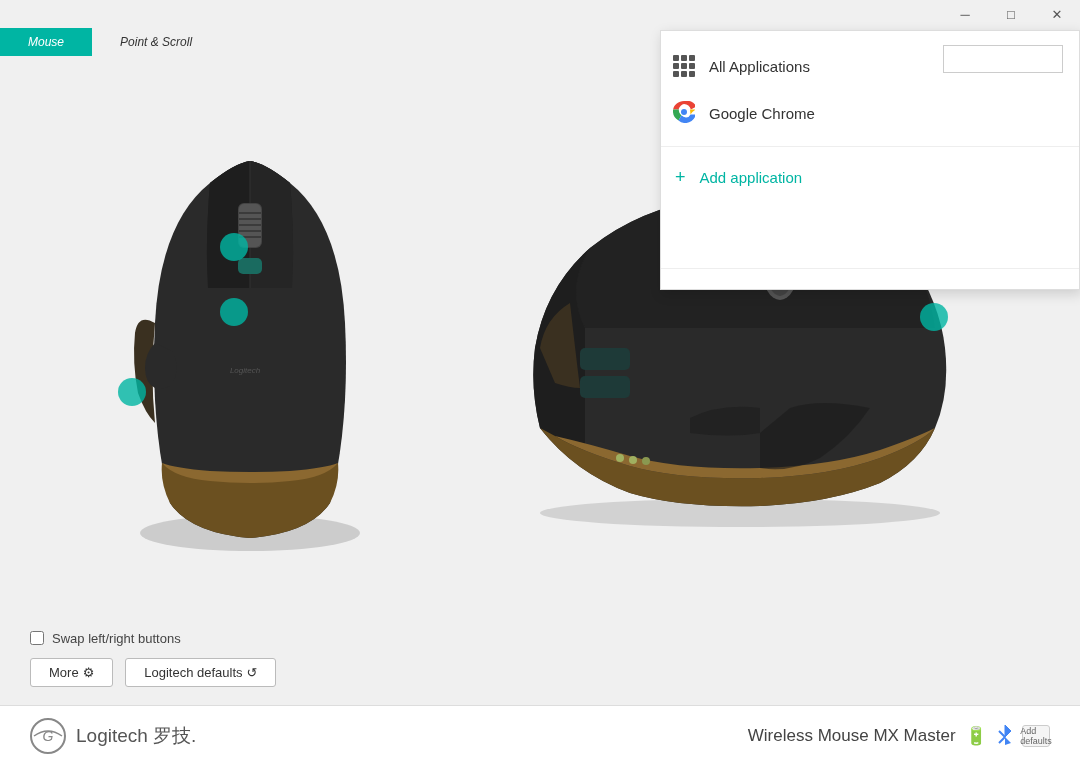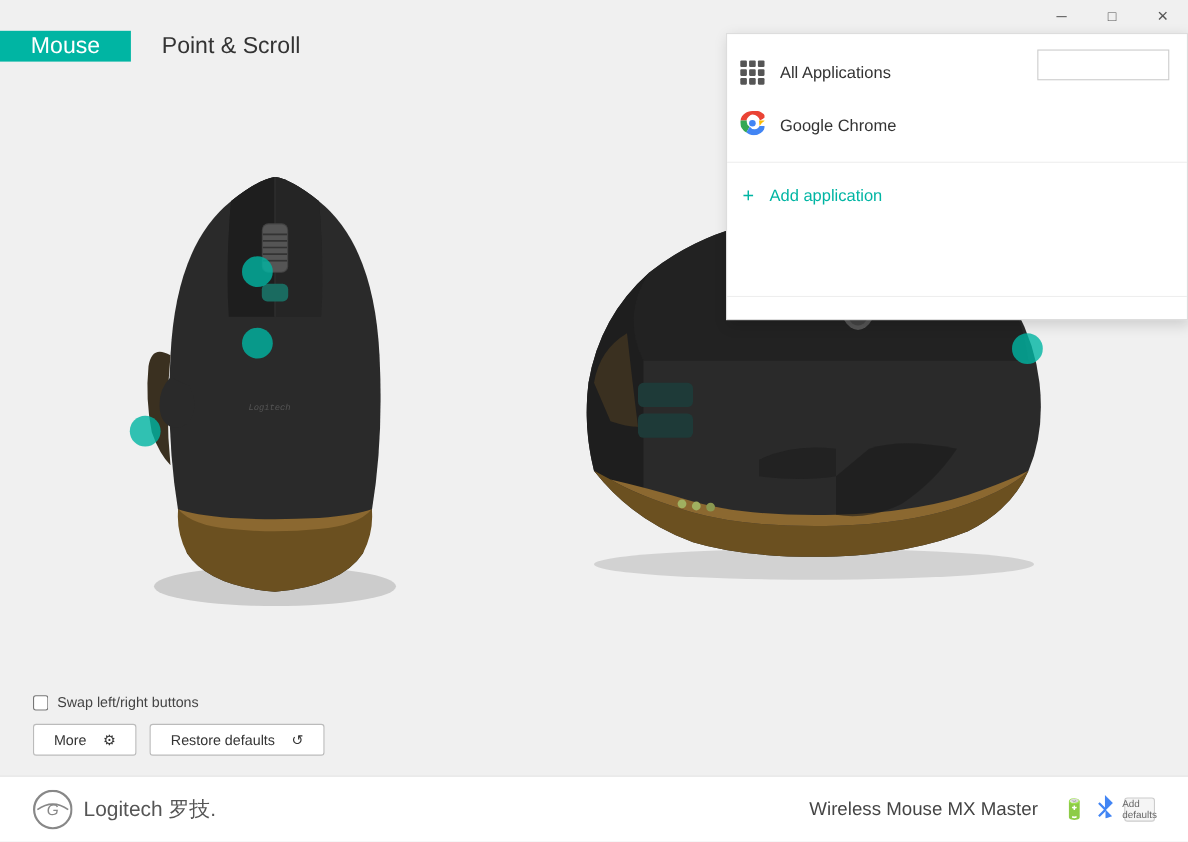--- a/index.html
+++ b/index.html
@@ -57,11 +57,12 @@
       padding: 0 28px;
       display: flex;
       align-items: center;
-      font-size: 21px;
+      font-size: 12px;
       cursor: pointer;
       color: #333;
       border: none;
       background: transparent;
+      font-style: italic;
     }
     .nav-tab.active {
       background: #00b5a3;

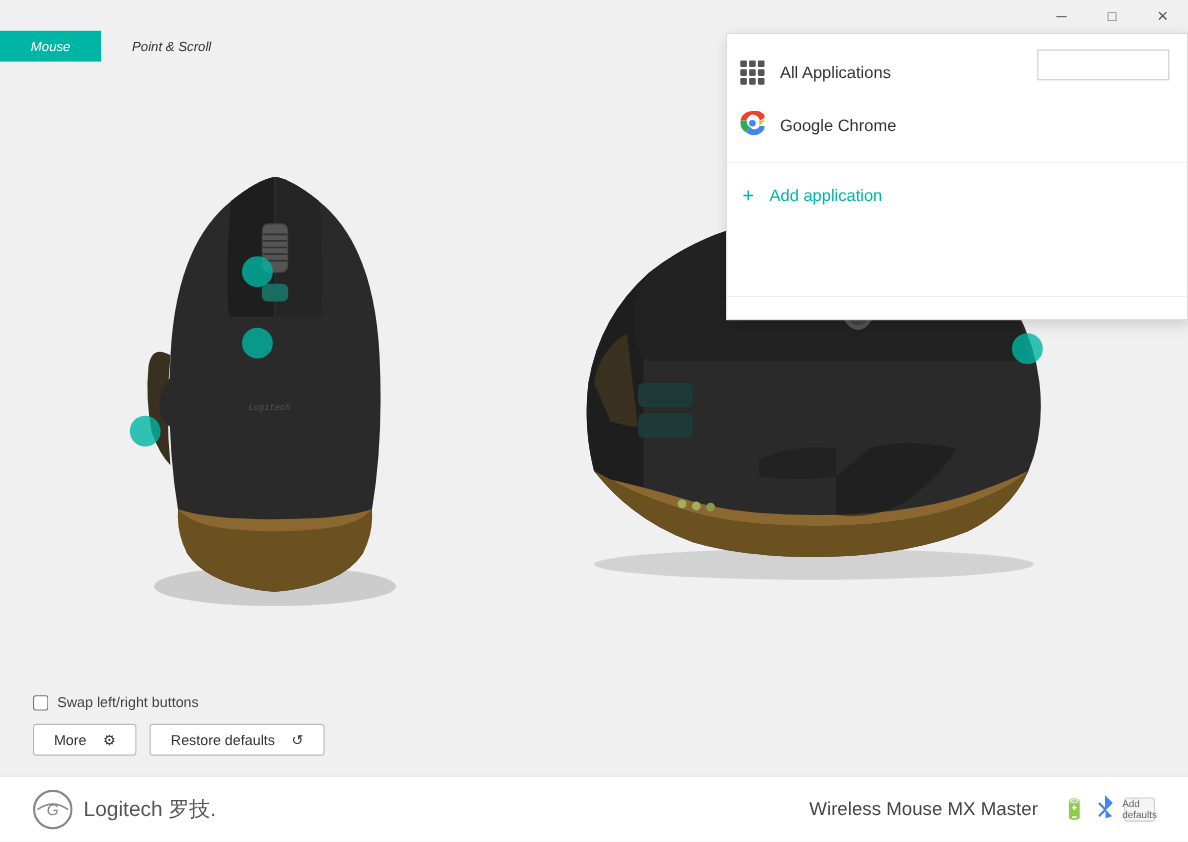--- a/index.html
+++ b/index.html
@@ -86,7 +86,6 @@
       width: 320px;
       height: 430px;
       margin-right: 80px;
-      font-family: Liberation Mono, monospace;
     }
 
     

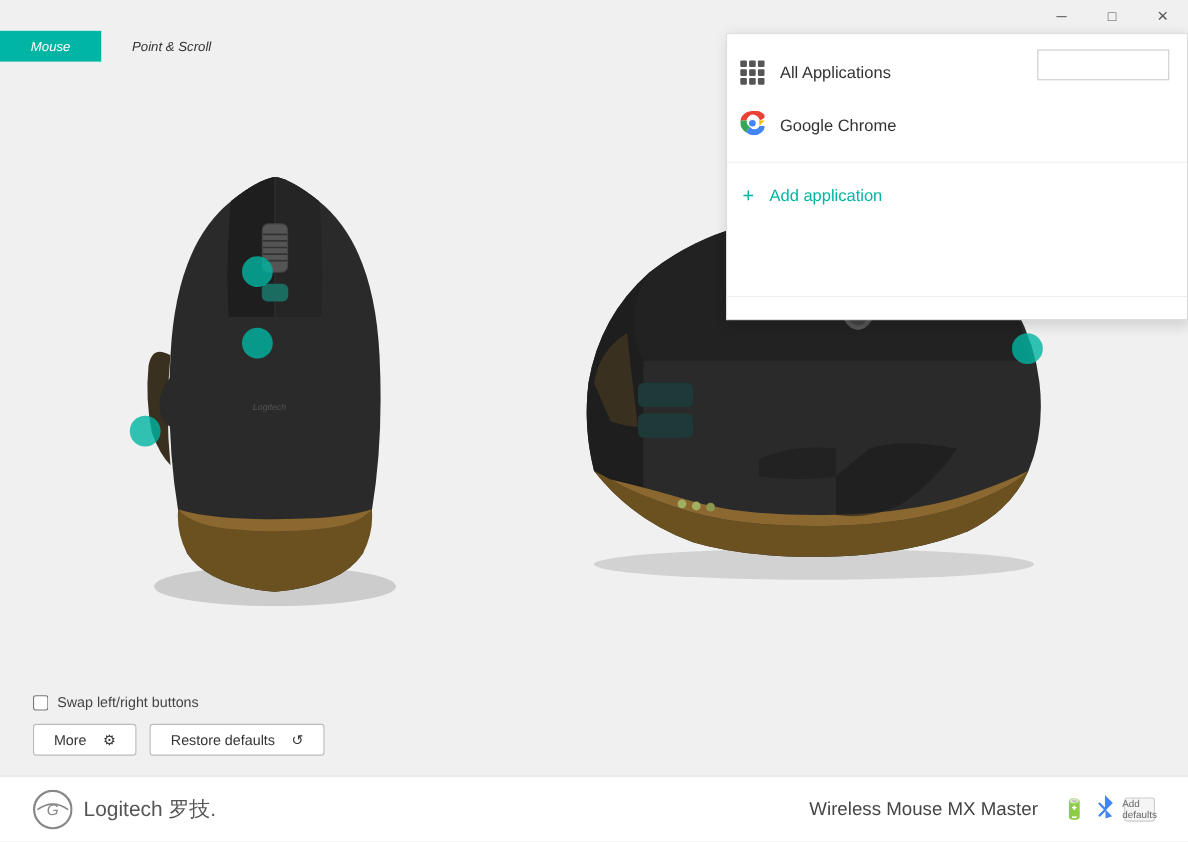--- a/index.html
+++ b/index.html
@@ -114,7 +114,7 @@
     }
     .swap-checkbox {
       display: flex;
-      align-items: flex-end;
+      align-items: flex-start;
       gap: 8px;
       font-size: 13px;
       color: #444;

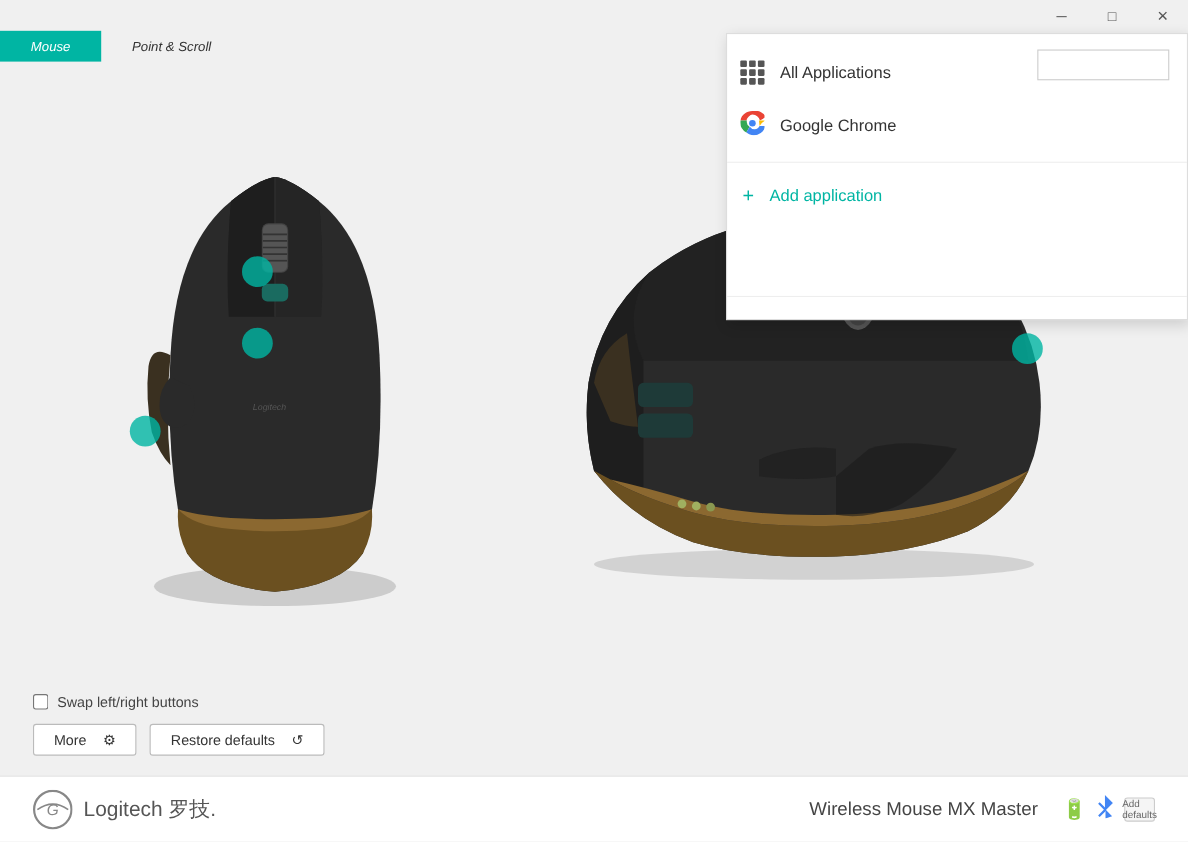--- a/index.html
+++ b/index.html
@@ -136,7 +136,7 @@
       cursor: pointer;
       display: flex;
       align-items: center;
-      gap: 15px;
+      gap: 4px;
       color: #333;
     }
 

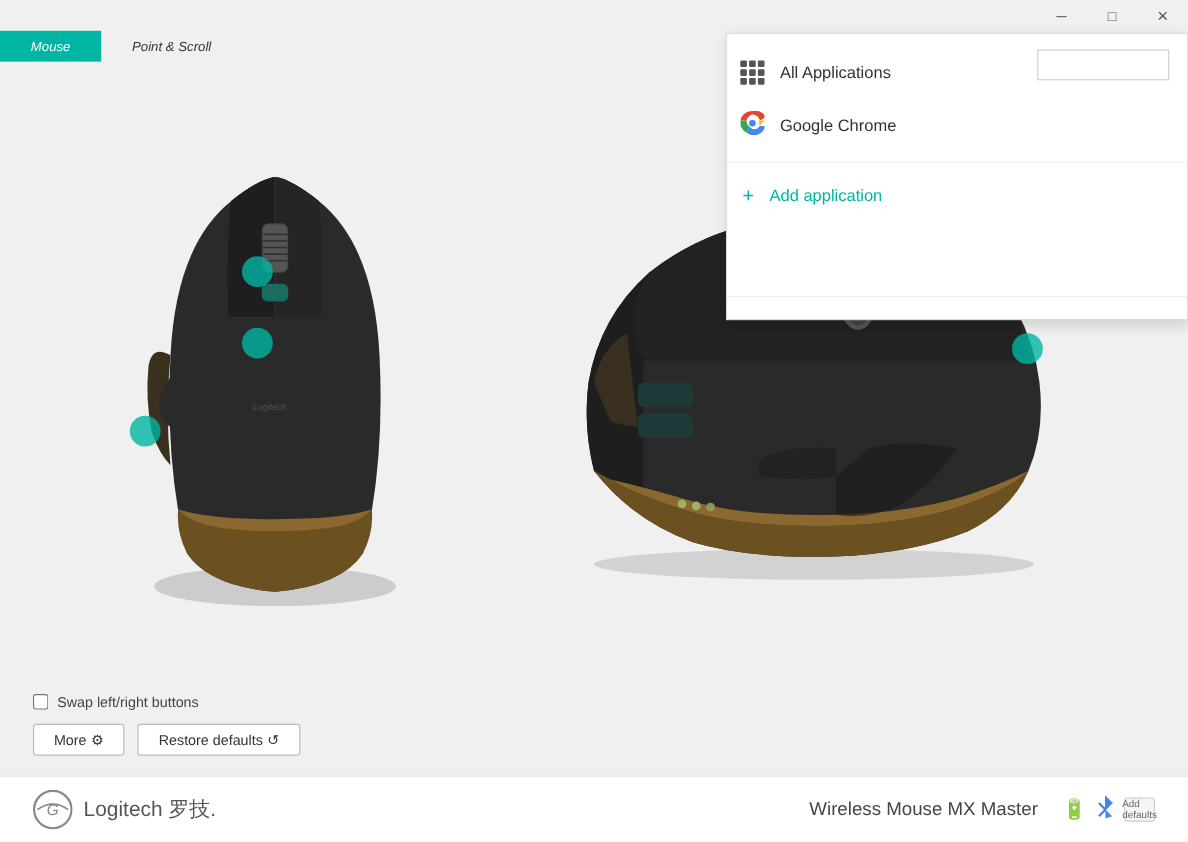--- a/index.html
+++ b/index.html
@@ -459,7 +459,7 @@
           <span>⚙</span>
         </button>
         <button class="btn-restore">
-          <span>Restore defaults</span>
+          <span>Logitech defaults</span>
           <span>↺</span>
         </button>
       </div>

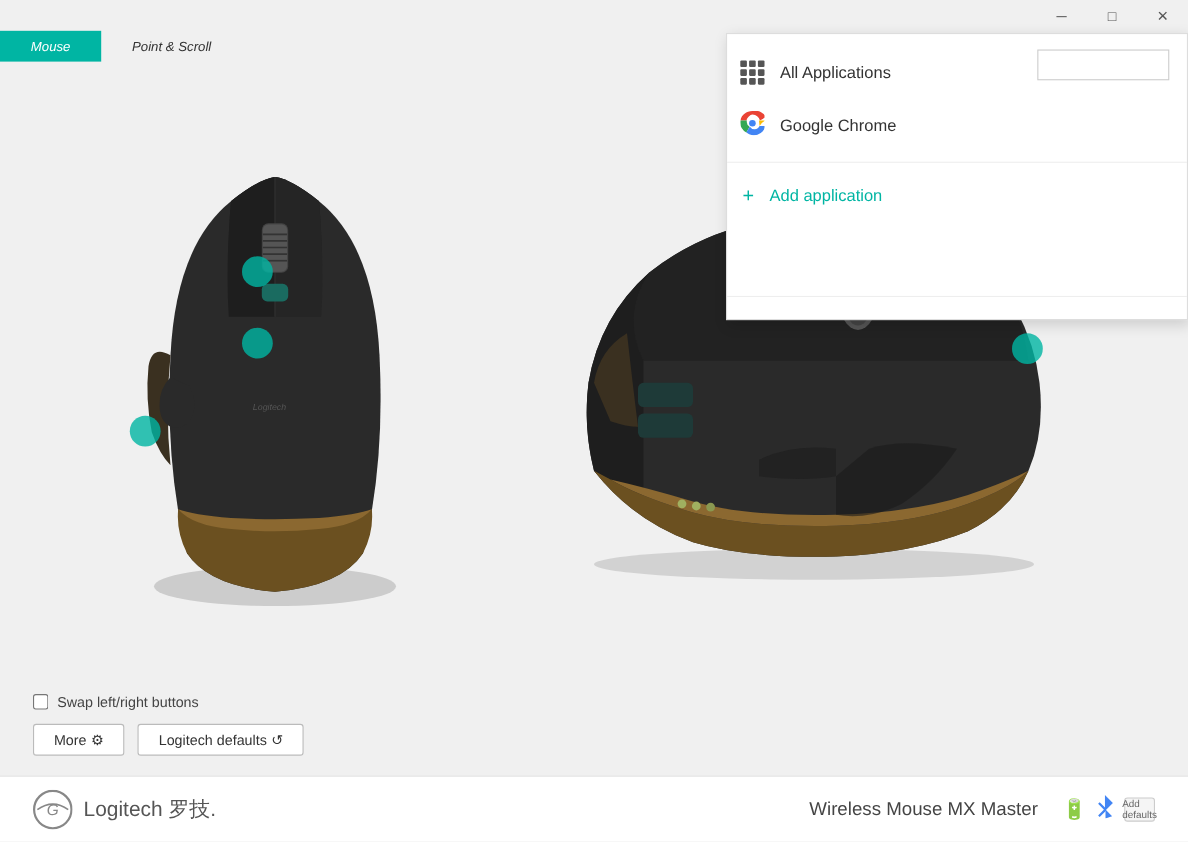--- a/index.html
+++ b/index.html
@@ -161,7 +161,6 @@
     .footer-right {
       display: flex;
       align-items: center;
-      gap: 12px;
       font-size: 18px;
       color: #555;
       justify-content: space-between;

